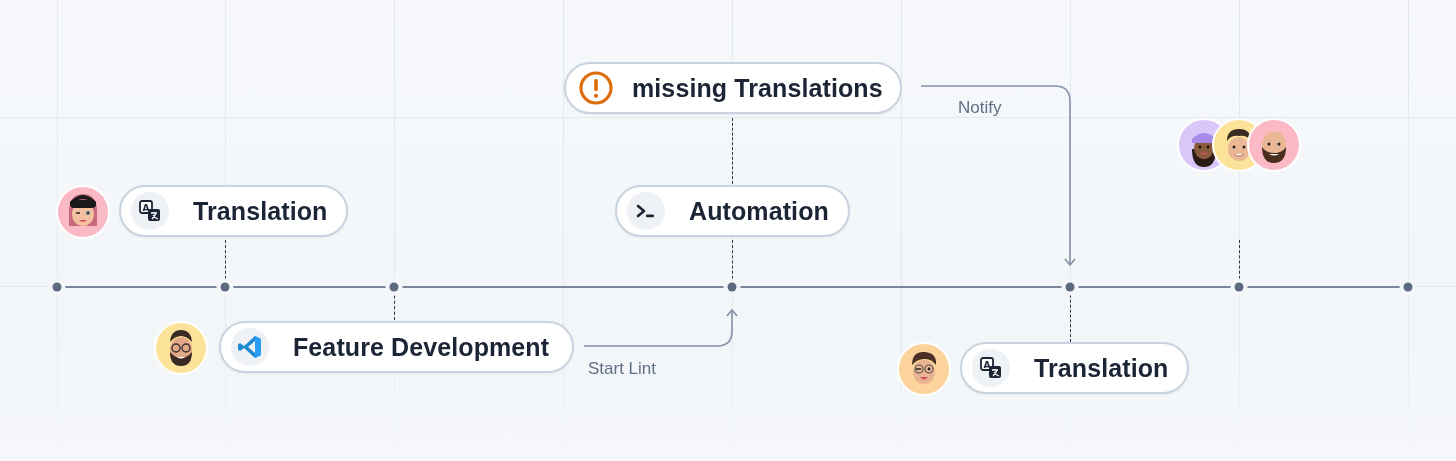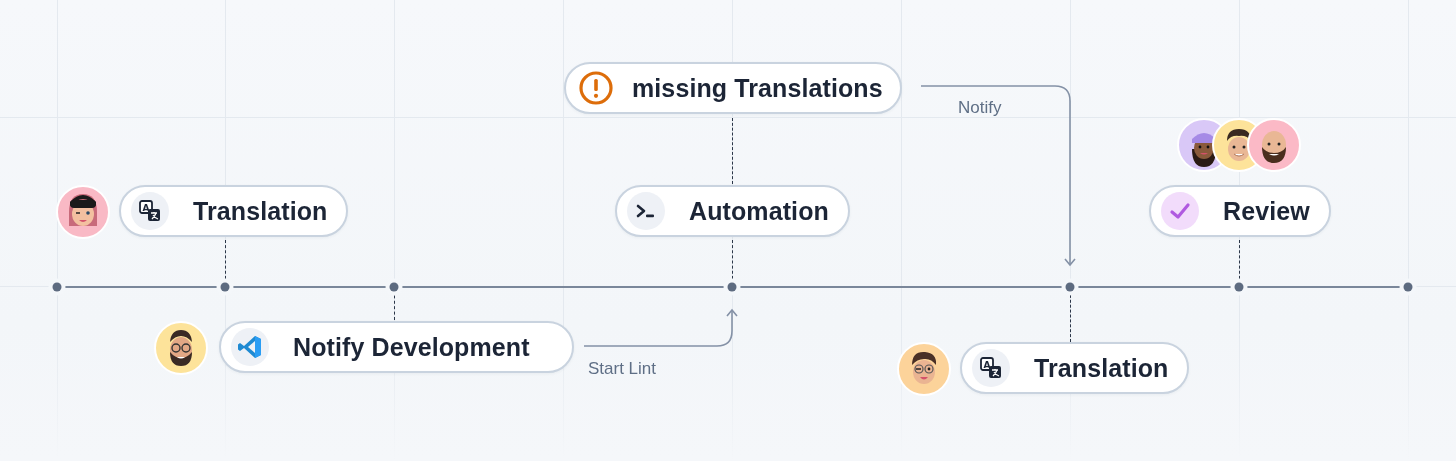--- a/index.html
+++ b/index.html
@@ -149,14 +149,6 @@
         <path d="M15 31 Q20 34 25 31" fill="#fff"></path>
       </svg>
   </div>
-  <div class="pill" style="left:1149px; top:185px; width:182px;">
-    <span class="ic" style="background:#f2dcfb;">
-      <svg width="24" height="24" viewBox="0 0 24 24">
-          <path d="M4 13 L10 18 L20 6" fill="none" stroke="#b05ae0" stroke-width="3.2" stroke-linecap="round" stroke-linejoin="round"></path>
-        </svg>
-    </span>
-    <span class="label">Review</span>
-  </div>
 
   <div class="avatar" style="left:154px; top:321px; background:#fde39a;">
     <svg width="40" height="44" viewBox="0 0 40 44">

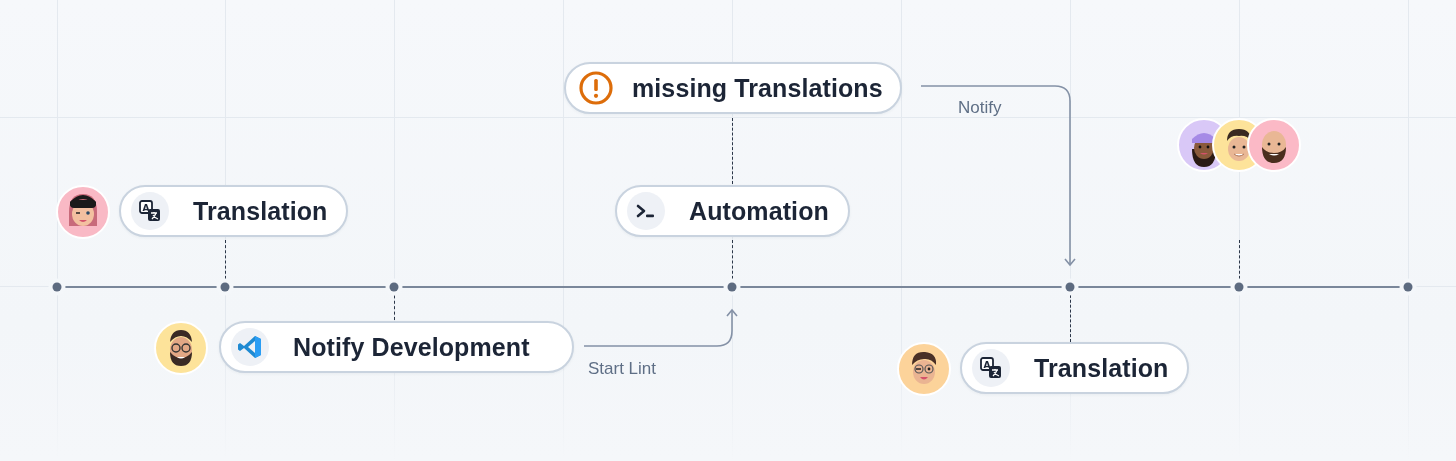--- a/index.html
+++ b/index.html
@@ -168,7 +168,7 @@
           <path d="M18 2 L24 5 L24 21 L18 24 Z" fill="#2a9df4"></path>
         </svg>
     </span>
-    <span class="label">Notify Development</span>
+    <span class="label">Feature Development</span>
   </div>
 
   <div class="avatar" style="left:897px; top:342px; background:#fcd39a;">

